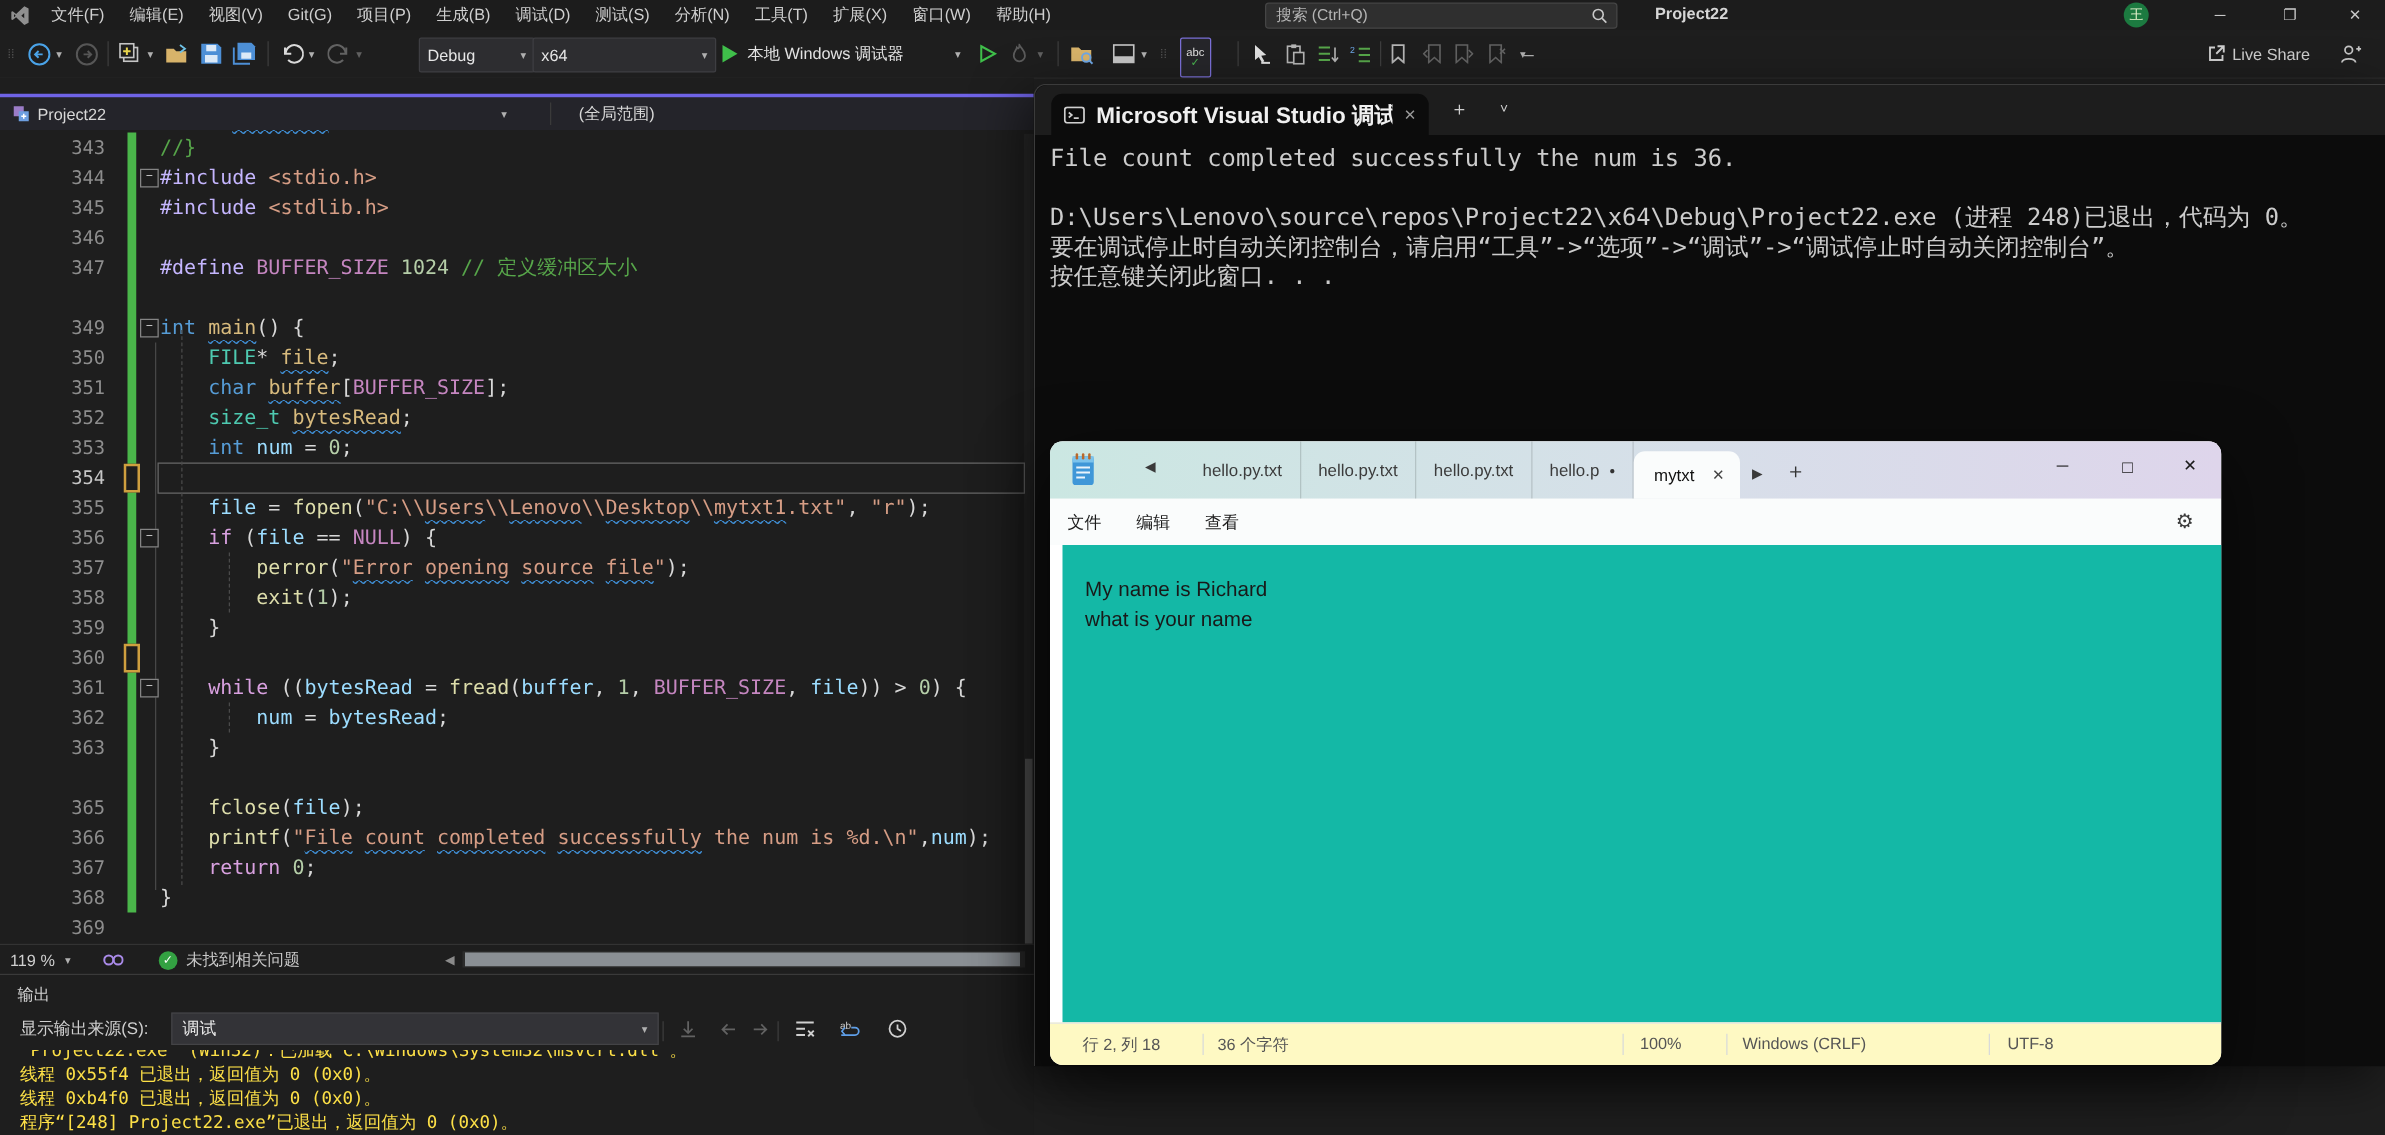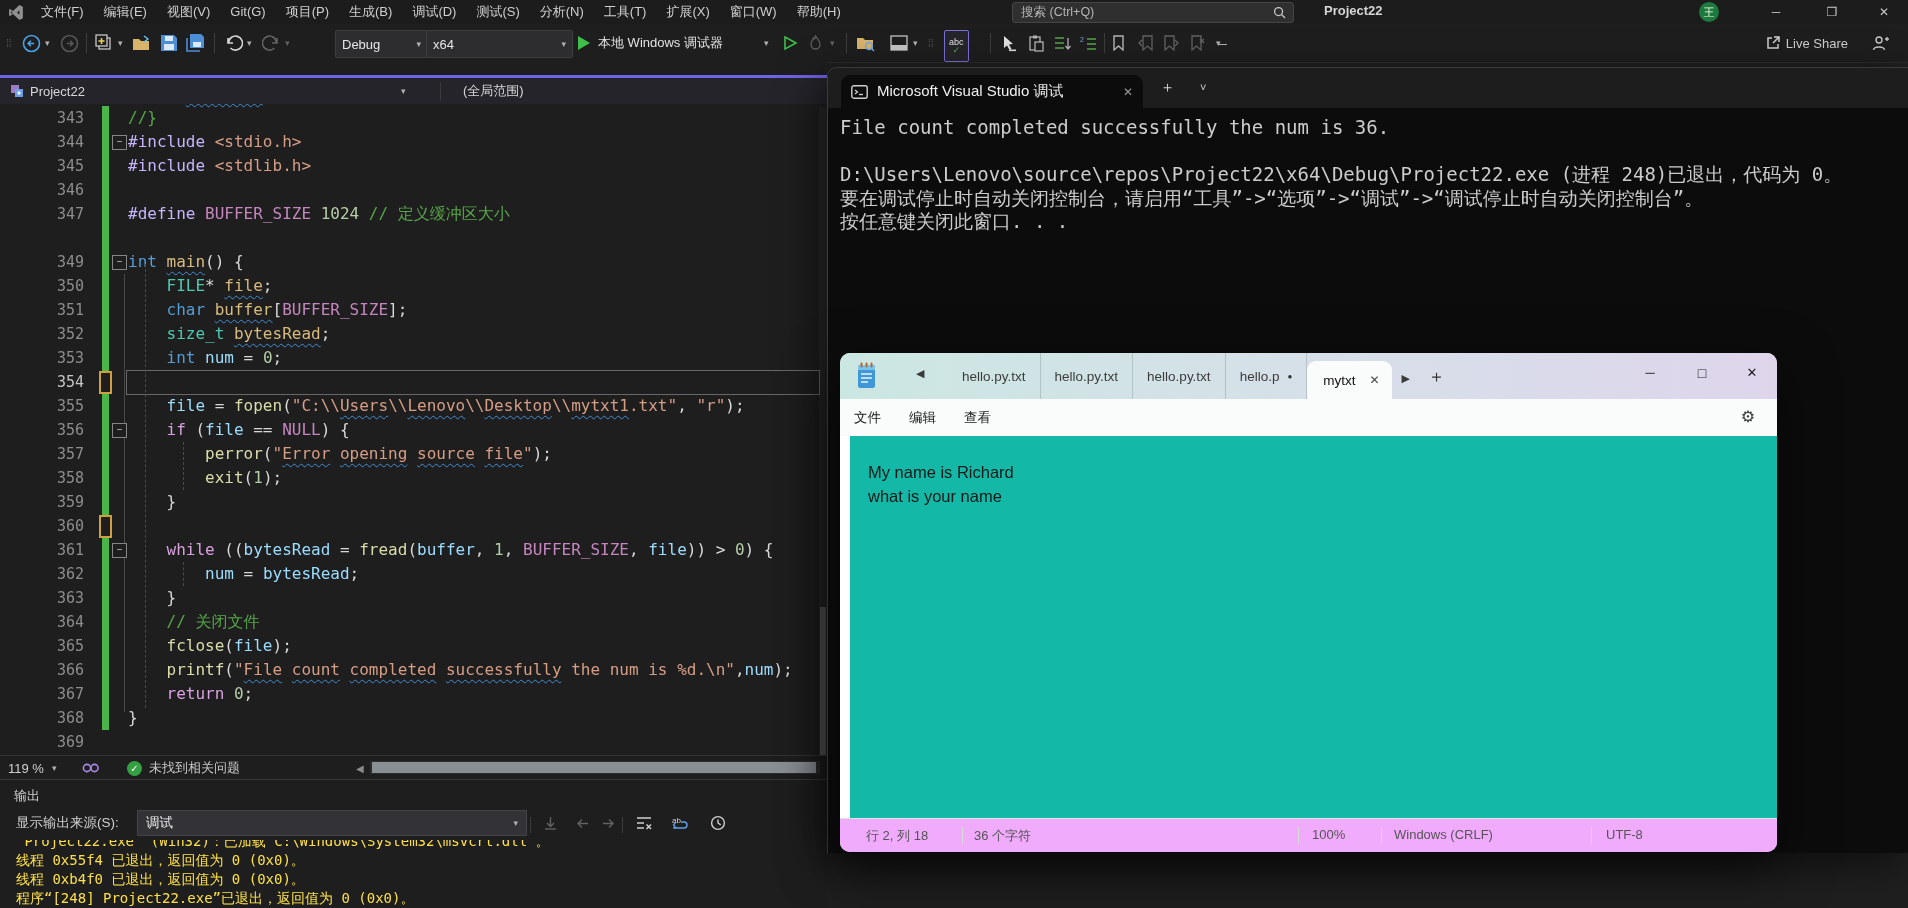--- a/index.html
+++ b/index.html
@@ -78,7 +78,7 @@
   #terminal{position:absolute;left:827px;top:67px;width:1081px;height:785px;background:#0c0c0c;border-top-left-radius:10px;box-shadow:-8px 10px 40px rgba(0,0,0,.55);z-index:10;border:1px solid #3b3b3b;border-right:none;border-bottom:none;}
   #term-tabbar{position:absolute;left:0;top:0;width:100%;height:40px;background:#1d1d1d;border-top-left-radius:10px;}
   #term-tab{position:absolute;left:13px;top:7px;width:302px;height:33px;background:#0c0c0c;border-radius:9px 9px 0 0;display:flex;align-items:center;gap:9px;padding:0 10px;box-sizing:border-box;}
-  #term-tab .t{flex:1;font-size:15px;font-weight:normal;color:#f0f0f0;white-space:nowrap;overflow:hidden;}
+  #term-tab .t{flex:1;font-size:18px;font-weight:bold;color:#f0f0f0;white-space:nowrap;overflow:hidden;}
   .term-x{color:#9a9a9a;font-size:12px;}
   .term-btn{position:absolute;top:10px;color:#cfcfcf;font-size:15px;}
   #console-lines{position:absolute;left:12px;top:48px;width:1060px;height:720px;overflow:hidden;}

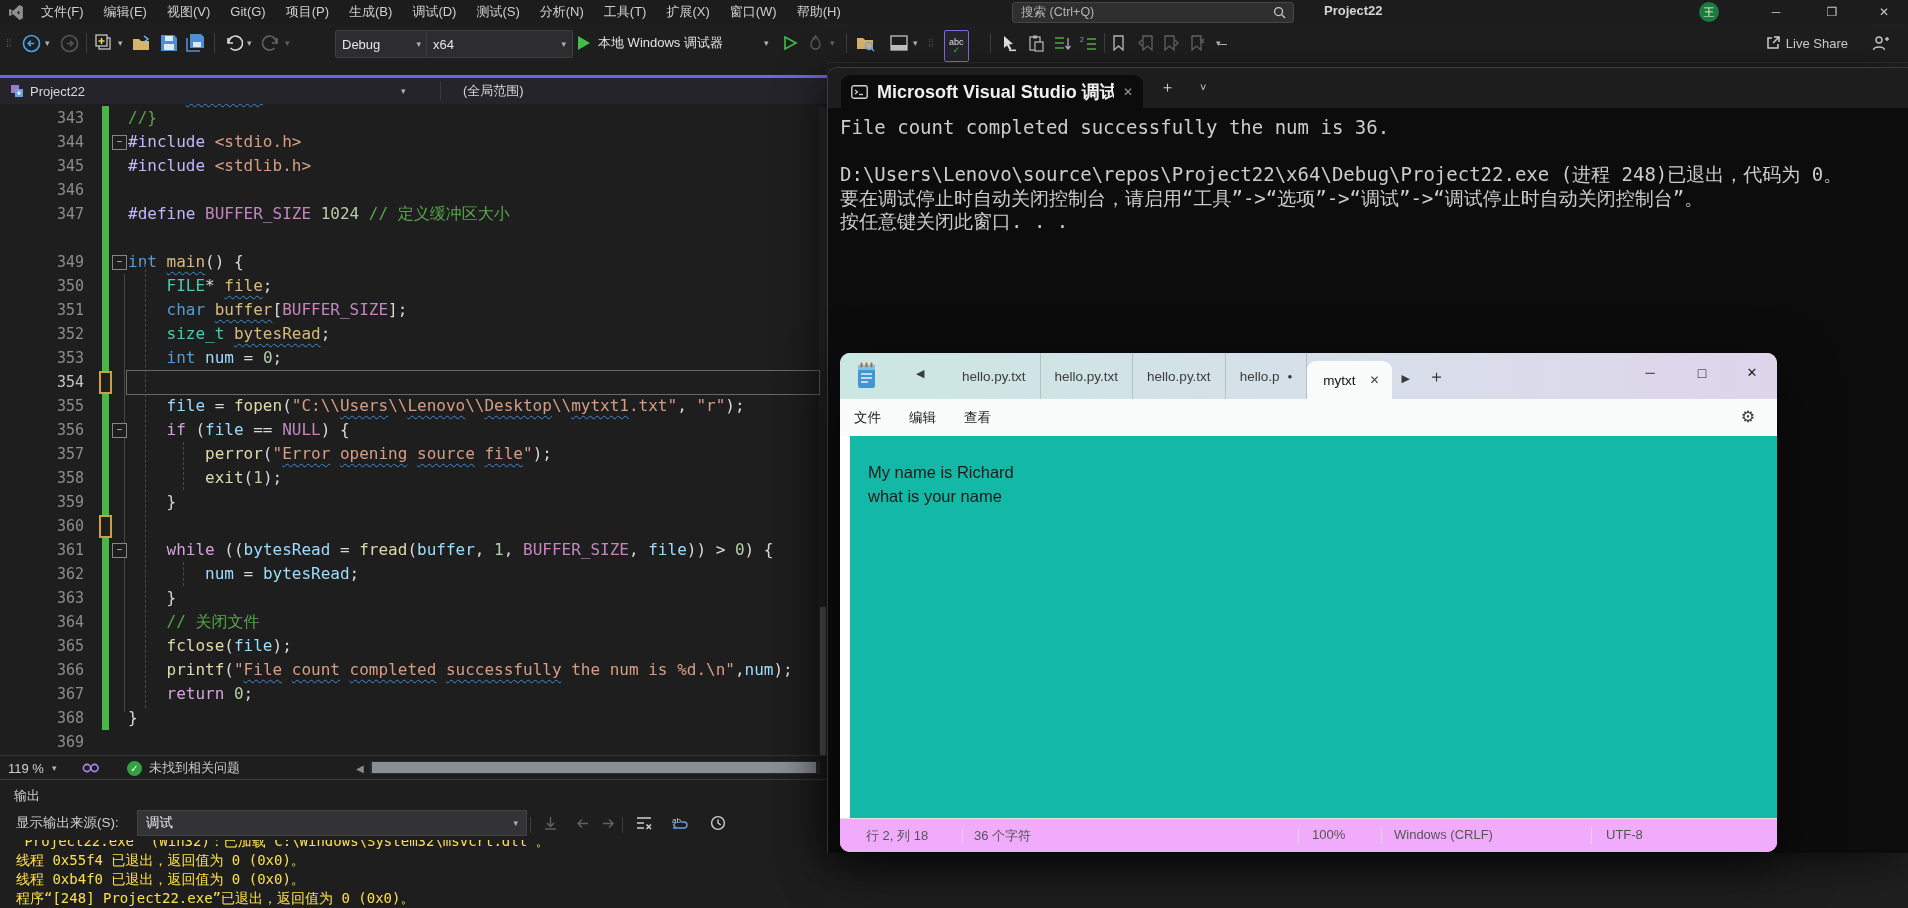--- a/index.html
+++ b/index.html
@@ -408,10 +408,6 @@
           <span class="ln">363</span>
           <pre class="ct"><span class="pl">    }</span></pre>
         </div>
-        <div class="crow" style="top: 548px;">
-          <span class="ln">364</span>
-          <pre class="ct"><span class="pl">    </span><span class="cm">// 关闭文件</span></pre>
-        </div>
         <div class="crow" style="top: 572px;">
           <span class="ln">365</span>
           <pre class="ct"><span class="pl">    </span><span class="fn">fclose</span><span class="pl">(</span><span class="var">file</span><span class="pl">);</span></pre>

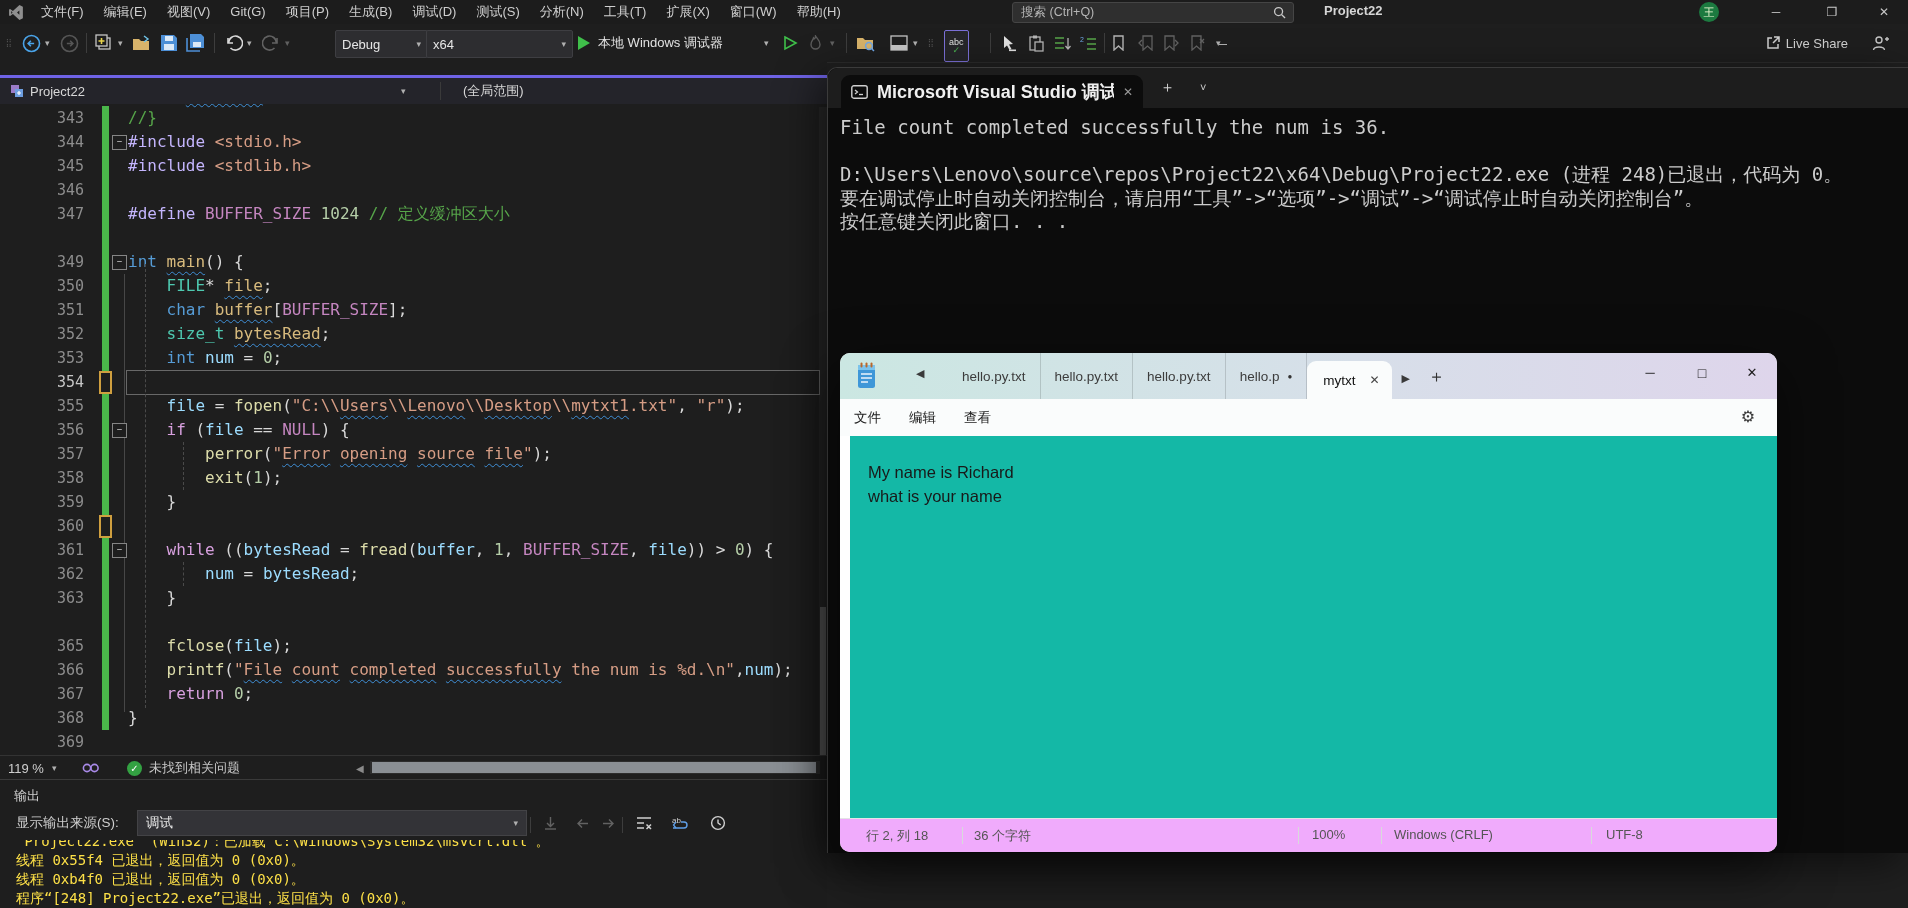--- a/index.html
+++ b/index.html
@@ -102,7 +102,7 @@
   #np-gear{position:absolute;right:22px;top:54px;font-size:16px;color:#3a3a3a;}
   #np-body{position:absolute;left:10px;top:83px;width:100%;height:382px;background:#14b8a6;padding:24px 0 0 18px;box-sizing:border-box;}
   #np-body div{font-size:16.5px;line-height:24px;color:#191919;}
-  #np-status{position:absolute;left:0;top:465px;width:100%;height:34px;background:#f0abfc;border-top:1px solid #e3e5e5;font-size:13px;color:#555;}
+  #np-status{position:absolute;left:0;top:465px;width:100%;height:34px;background:#fef9c3;border-top:1px solid #e3e5e5;font-size:13px;color:#555;}
   .np-st{position:absolute;top:8px;white-space:nowrap;}
   .np-sep{position:absolute;top:8px;width:1px;height:17px;background:#d8dada;}
 </style>

